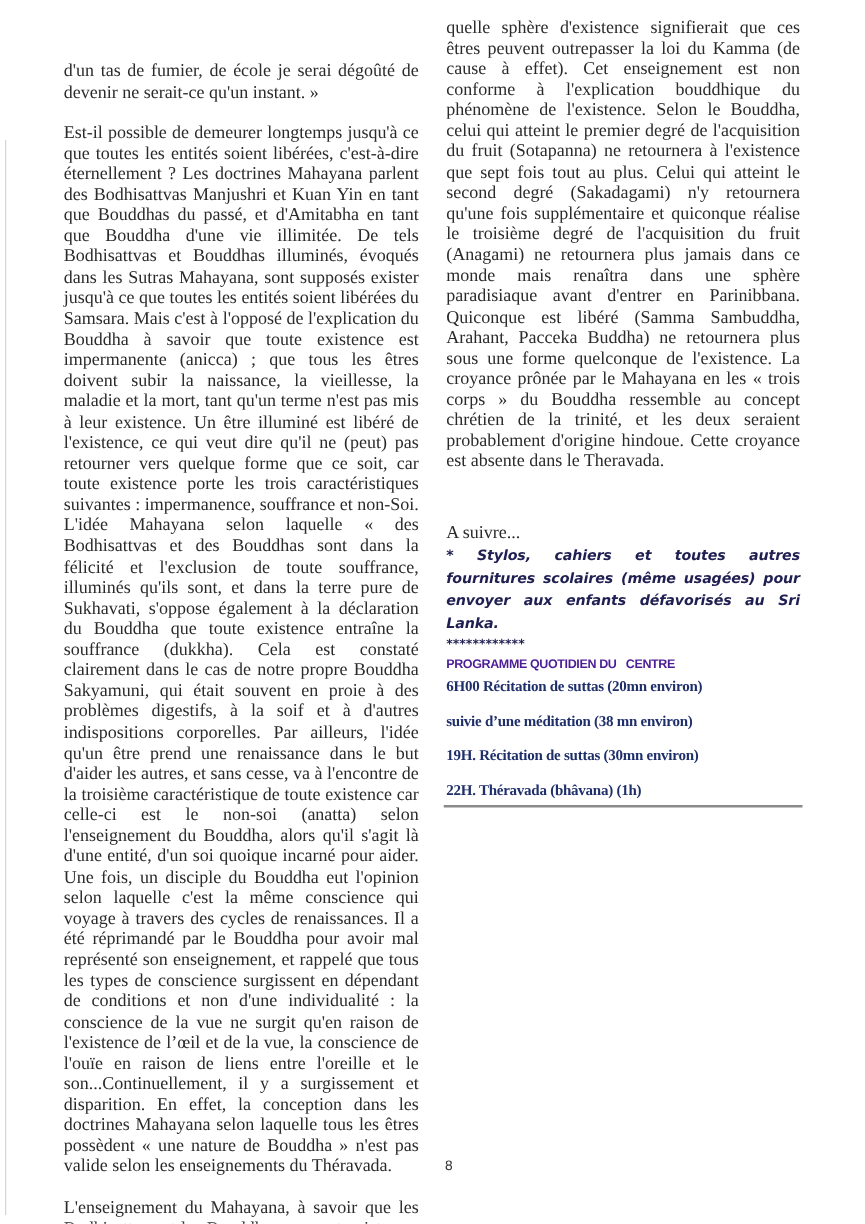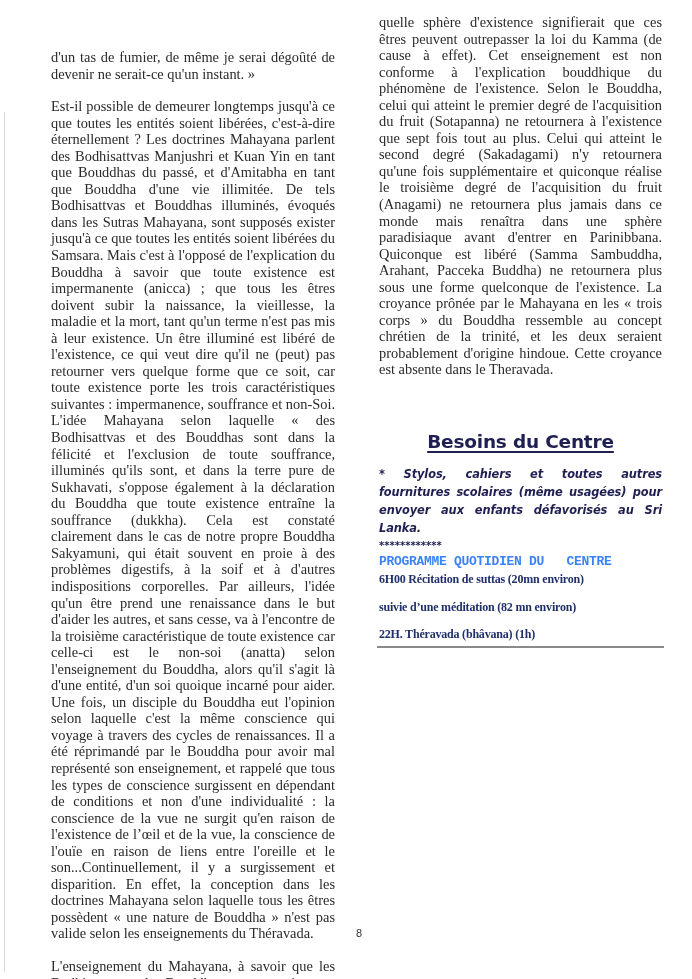--- a/index.html
+++ b/index.html
@@ -8,7 +8,7 @@
   .left-rule { position: absolute; left: 4px; top: 112px; width: 1px; height: 860px; background: #d6d6d6; }
   .col { position: absolute; top: 49px; font-family: "Liberation Serif", serif; font-size: 14.4px; line-height: 16.55px; color: #2a2a2a; text-align: justify; }
   .col-left { left: 51px; width: 284px; }
-  .col-right { left: 379px; width: 283px; top: 14px; }
+  .col-right { left: 357px; width: 283px; top: 14px; }
   .col p { margin: 0; }
   .gap { height: 16px; }
   .asuivre { margin-top: 0px; }

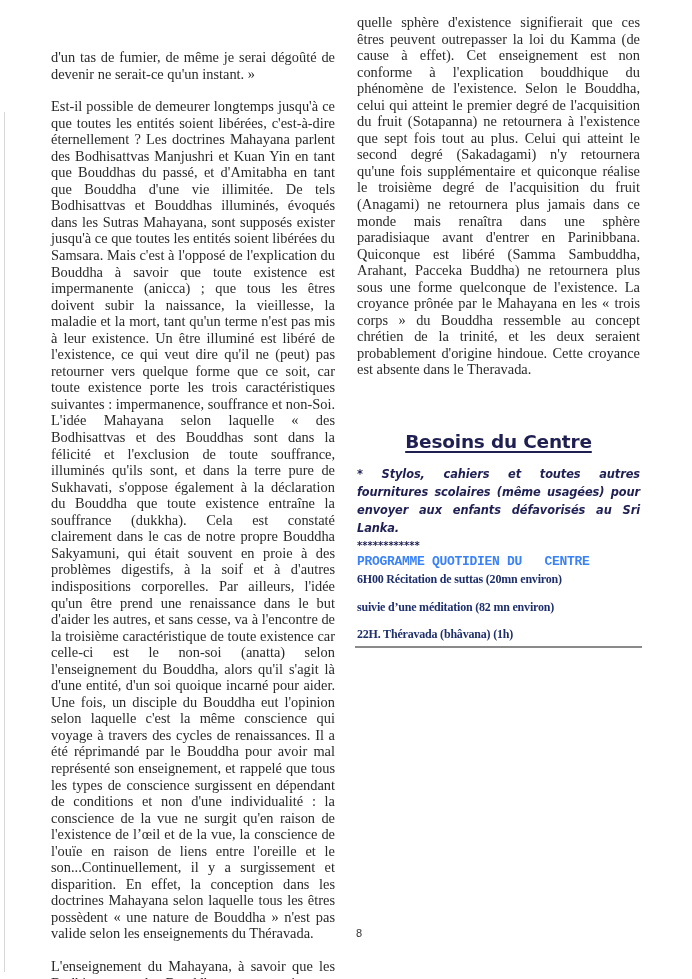--- a/index.html
+++ b/index.html
@@ -27,7 +27,7 @@
   <div class="left-rule"></div>
 
   <div class="col col-left">
-    <p>d'un tas de fumier, de même je serai dégoûté de devenir ne serait-ce qu'un instant. »</p>
+    <p>d'un tas de fumier, de école je serai dégoûté de devenir ne serait-ce qu'un instant. »</p>
     <div class="gap"></div>
     <p>Est-il possible de demeurer longtemps jusqu'à ce que toutes les entités soient libérées, c'est-à-dire éternellement ? Les doctrines Mahayana parlent des Bodhisattvas Manjushri et Kuan Yin en tant que Bouddhas du passé, et d'Amitabha en tant que Bouddha d'une vie illimitée. De tels Bodhisattvas et Bouddhas illuminés, évoqués dans les Sutras Mahayana, sont supposés exister jusqu'à ce que toutes les entités soient libérées du Samsara. Mais c'est à l'opposé de l'explication du Bouddha à savoir que toute existence est impermanente (anicca) ; que tous les êtres doivent subir la naissance, la vieillesse, la maladie et la mort, tant qu'un terme n'est pas mis à leur existence. Un être illuminé est libéré de l'existence, ce qui veut dire qu'il ne (peut) pas retourner vers quelque forme que ce soit, car toute existence porte les trois caractéristiques suivantes : impermanence, souffrance et non-Soi. L'idée Mahayana selon laquelle « des Bodhisattvas et des Bouddhas sont dans la félicité et l'exclusion de toute souffrance, illuminés qu'ils sont, et dans la terre pure de Sukhavati, s'oppose également à la déclaration du Bouddha que toute existence entraîne la souffrance (dukkha). Cela est constaté clairement dans le cas de notre propre Bouddha Sakyamuni, qui était souvent en proie à des problèmes digestifs, à la soif et à d'autres indispositions corporelles. Par ailleurs, l'idée qu'un être prend une renaissance dans le but d'aider les autres, et sans cesse, va à l'encontre de la troisième caractéristique de toute existence car celle-ci est le non-soi (anatta) selon l'enseignement du Bouddha, alors qu'il s'agit là d'une entité, d'un soi quoique incarné pour aider. Une fois, un disciple du Bouddha eut l'opinion selon laquelle c'est la même conscience qui voyage à travers des cycles de renaissances. Il a été réprimandé par le Bouddha pour avoir mal représenté son enseignement, et rappelé que tous les types de conscience surgissent en dépendant de conditions et non d'une individualité : la conscience de la vue ne surgit qu'en raison de l'existence de l’œil et de la vue, la conscience de l'ouïe en raison de liens entre l'oreille et le son...Continuellement, il y a surgissement et disparition. En effet, la conception dans les doctrines Mahayana selon laquelle tous les êtres possèdent « une nature de Bouddha » n'est pas valide selon les enseignements du Théravada.</p>
     <div class="gap"></div>

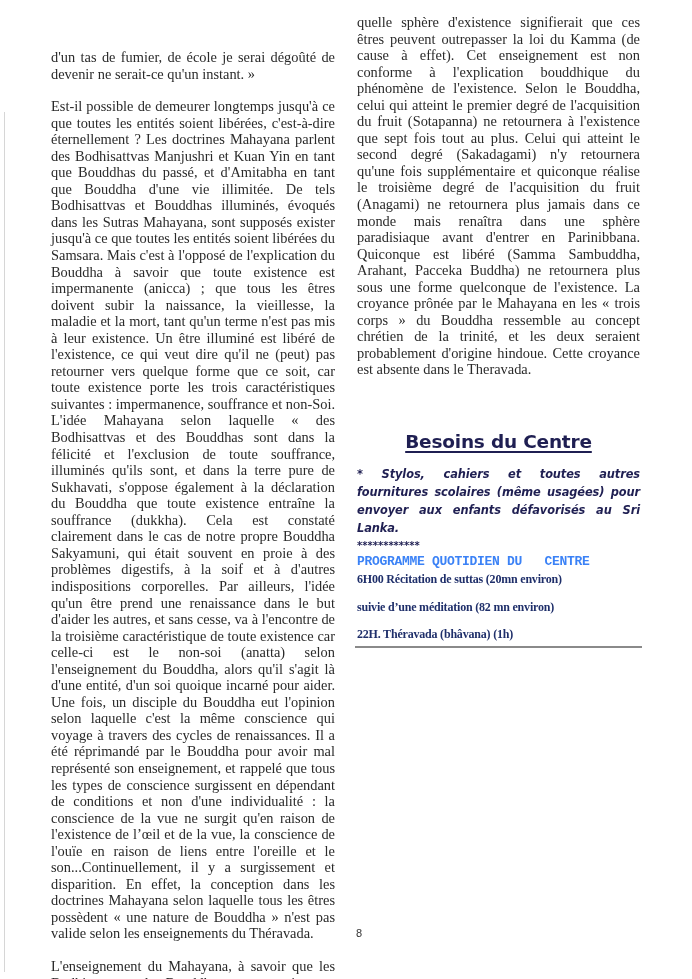--- a/index.html
+++ b/index.html
@@ -37,6 +37,7 @@
   <div class="col col-right">
     <p>quelle sphère d'existence signifierait que ces êtres peuvent outrepasser la loi du Kamma (de cause à effet). Cet enseignement est non conforme à l'explication bouddhique du phénomène de l'existence. Selon le Bouddha, celui qui atteint le premier degré de l'acquisition du fruit (Sotapanna) ne retournera à l'existence que sept fois tout au plus. Celui qui atteint le second degré (Sakadagami) n'y retournera qu'une fois supplémentaire et quiconque réalise le troisième degré de l'acquisition du fruit (Anagami) ne retournera plus jamais dans ce monde mais renaîtra dans une sphère paradisiaque avant d'entrer en Parinibbana. Quiconque est libéré (Samma Sambuddha, Arahant, Pacceka Buddha) ne retournera plus sous une forme quelconque de l'existence. La croyance prônée par le Mahayana en les « trois corps » du Bouddha ressemble au concept chrétien de la trinité, et les deux seraient probablement d'origine hindoue. Cette croyance est absente dans le Theravada.</p>
     <div class="gap" style="height:40px"></div>
+    <p class="asuivre">A suivre...</p>
 
     <div class="heading">Besoins du Centre</div>
     <p class="need">* Stylos, cahiers et toutes autres fournitures scolaires (même usagées) pour envoyer aux enfants défavorisés au Sri Lanka.</p>

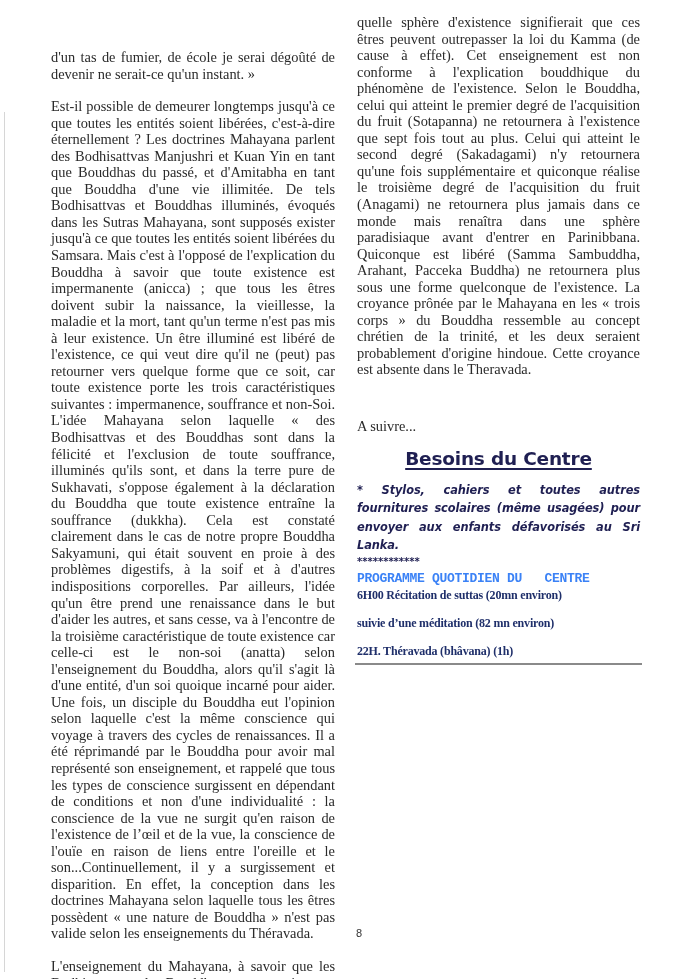--- a/index.html
+++ b/index.html
@@ -39,7 +39,6 @@
     <div class="gap" style="height:40px"></div>
     <p class="asuivre">A suivre...</p>
 
-    <div class="heading">Besoins du Centre</div>
     <p class="need">* Stylos, cahiers et toutes autres fournitures scolaires (même usagées) pour envoyer aux enfants défavorisés au Sri Lanka.</p>
     <p class="stars">************</p>
 

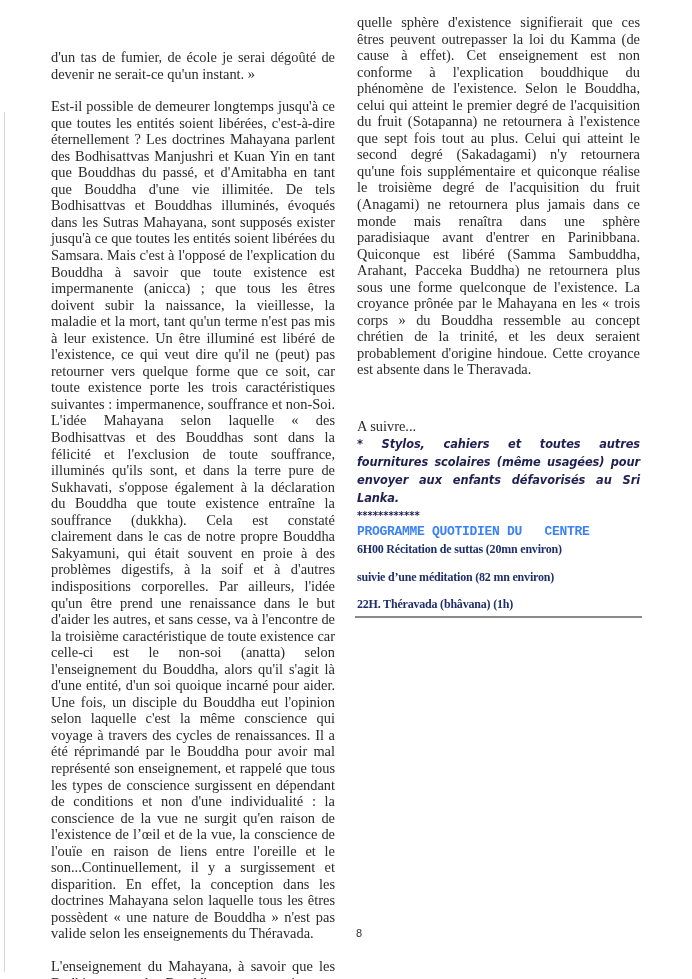--- a/index.html
+++ b/index.html
@@ -15,7 +15,7 @@
   .heading { text-align: center; font-family: "DejaVu Sans", sans-serif; font-weight: bold; font-size: 18.5px; color: #1f1f52; text-decoration: underline; text-decoration-thickness: 1.5px; text-underline-offset: 3px; margin: 16px 0 14px 0; letter-spacing: -0.2px; }
   .need { font-family: "DejaVu Sans", sans-serif; font-style: italic; font-weight: bold; font-size: 11.4px; line-height: 18.3px; color: #1f1f52; text-align: justify; margin: 0 0 8px 0; letter-spacing: -0.1px; }
   .stars { font-family: "DejaVu Sans", sans-serif; font-style: italic; font-weight: bold; font-size: 10px; color: #1f1f52; margin: 0 0 14px 0; letter-spacing: 0px; }
-  .prog-title { font-family: Liberation Mono, monospace; font-weight: bold; font-size: 13px; color: #3b82f6; margin: 0 0 12px 0; white-space: pre; letter-spacing: -0.3px; }
+  .prog-title { font-family: Liberation Sans, sans-serif; font-weight: bold; font-size: 10px; color: #4c1d95; margin: 0 0 12px 0; white-space: pre; letter-spacing: -0.3px; }
   .sched { font-family: Liberation Serif, serif; font-weight: bold; font-size: 12px; color: #1f2f6a; margin: 0; height: 27.8px; line-height: 16px; letter-spacing: -0.2px; white-space: nowrap; }
   .sched-rule { width: 287px; height: 2px; background: #8a8a8a; margin-top: -8px; margin-left: -2px; }
   .page-num { position: absolute; left: 356px; top: 927px; font-family: "Liberation Sans", sans-serif; font-size: 11px; color: #333; }

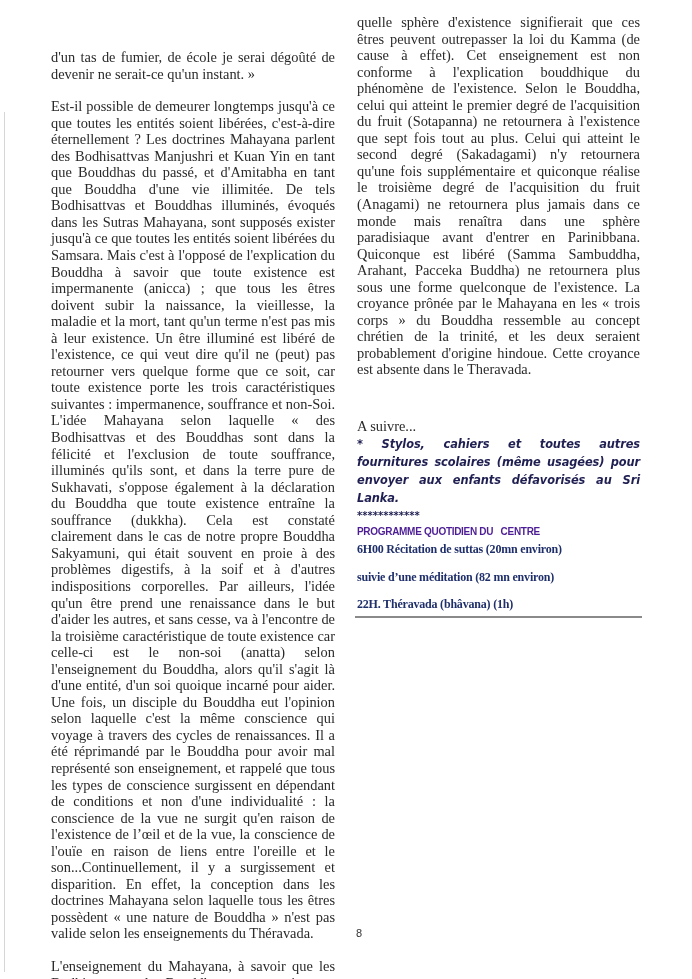--- a/index.html
+++ b/index.html
@@ -44,7 +44,7 @@
 
     <p class="prog-title">PROGRAMME QUOTIDIEN DU   CENTRE</p>
     <p class="sched">6H00 Récitation de suttas (20mn environ)</p>
-    <p class="sched">suivie d’une méditation (82 mn environ)</p>
+    <p class="sched">suivie d’une méditation (38 mn environ)</p>
     <p class="sched">22H. Théravada (bhâvana) (1h)</p>
     <div class="sched-rule"></div>
   </div>

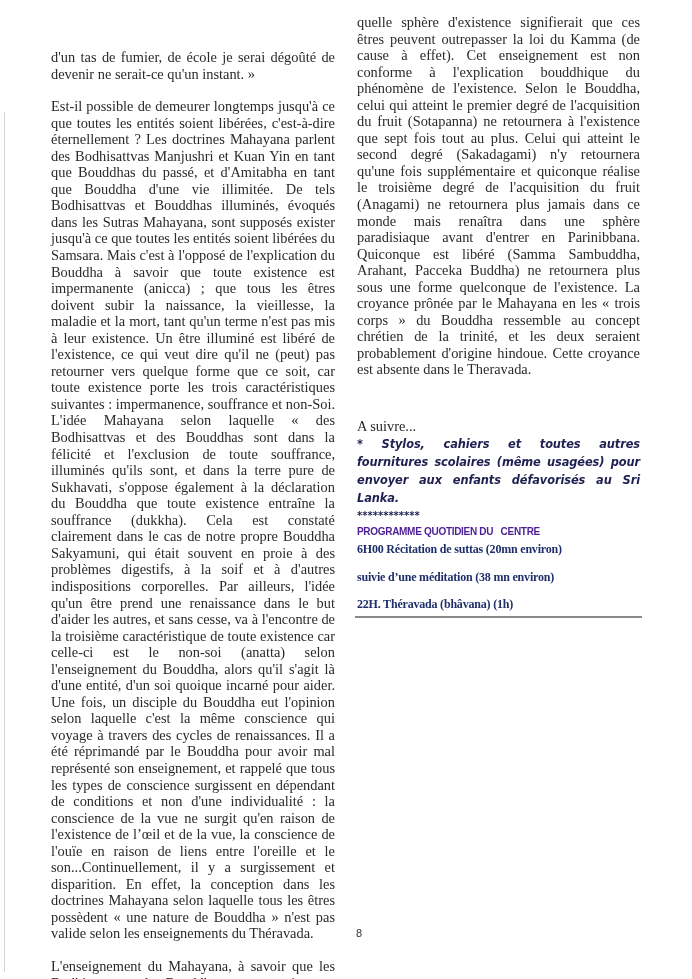--- a/index.html
+++ b/index.html
@@ -45,6 +45,7 @@
     <p class="prog-title">PROGRAMME QUOTIDIEN DU   CENTRE</p>
     <p class="sched">6H00 Récitation de suttas (20mn environ)</p>
     <p class="sched">suivie d’une méditation (38 mn environ)</p>
+    <p class="sched">19H. Récitation de suttas (30mn environ)</p>
     <p class="sched">22H. Théravada (bhâvana) (1h)</p>
     <div class="sched-rule"></div>
   </div>

